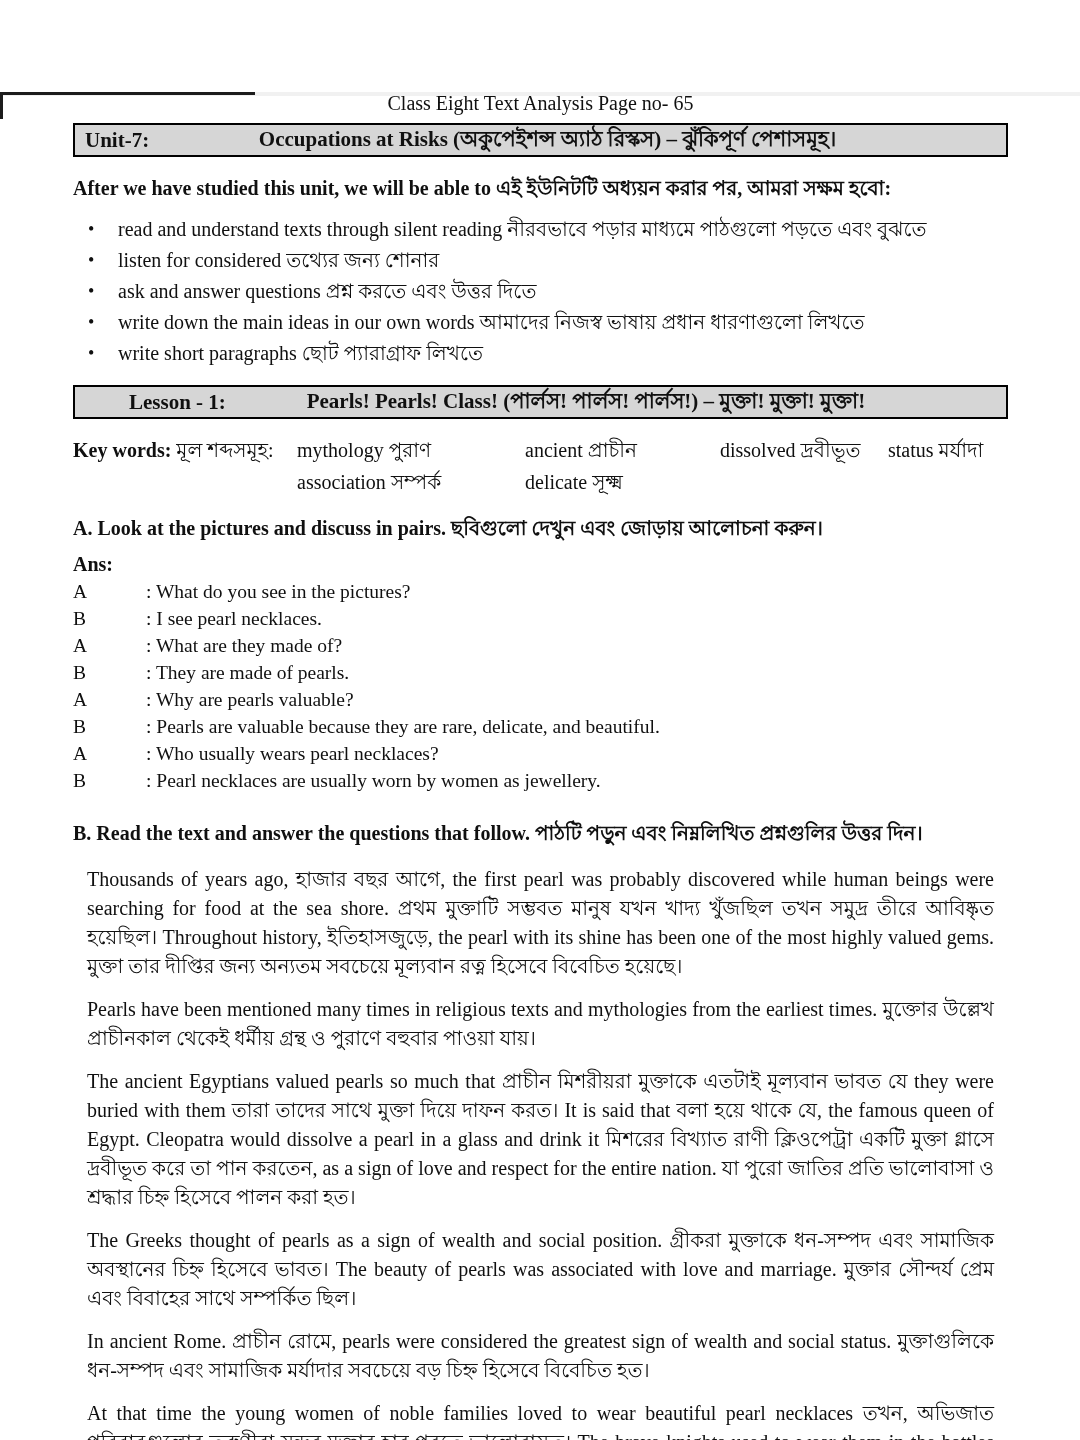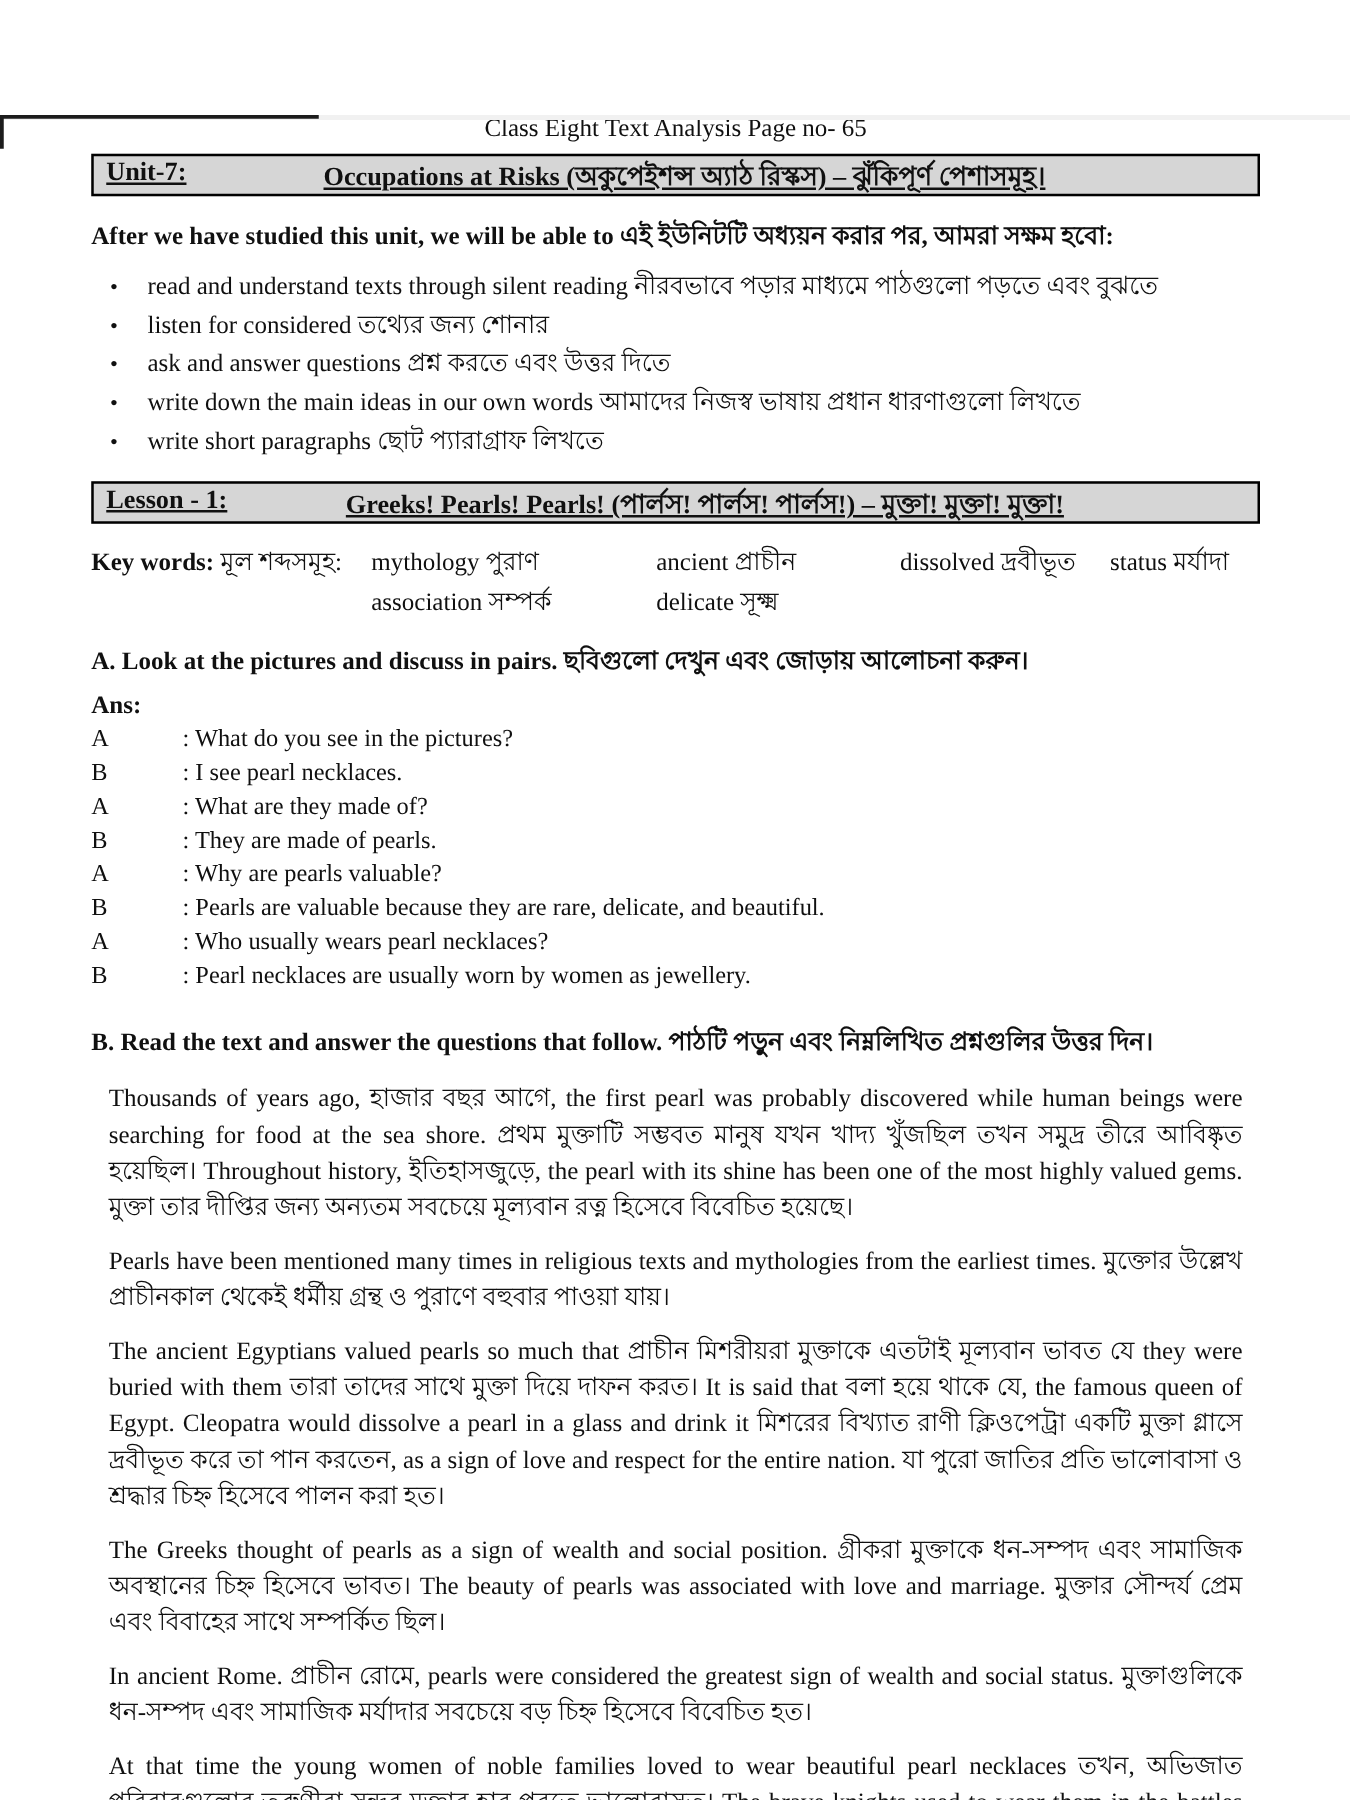--- a/index.html
+++ b/index.html
@@ -33,9 +33,9 @@
     background: #d6d6d6;
     height: 30px;
     display: flex;
+    align-items: center;
     font-weight: bold;
     font-size: 21px;
-    text-decoration: underline;
   }
   .bar .bar-label { padding-left: 10px; white-space: nowrap; }
   .bar .bar-title { flex: 1; text-align: center; padding-right: 60px; }

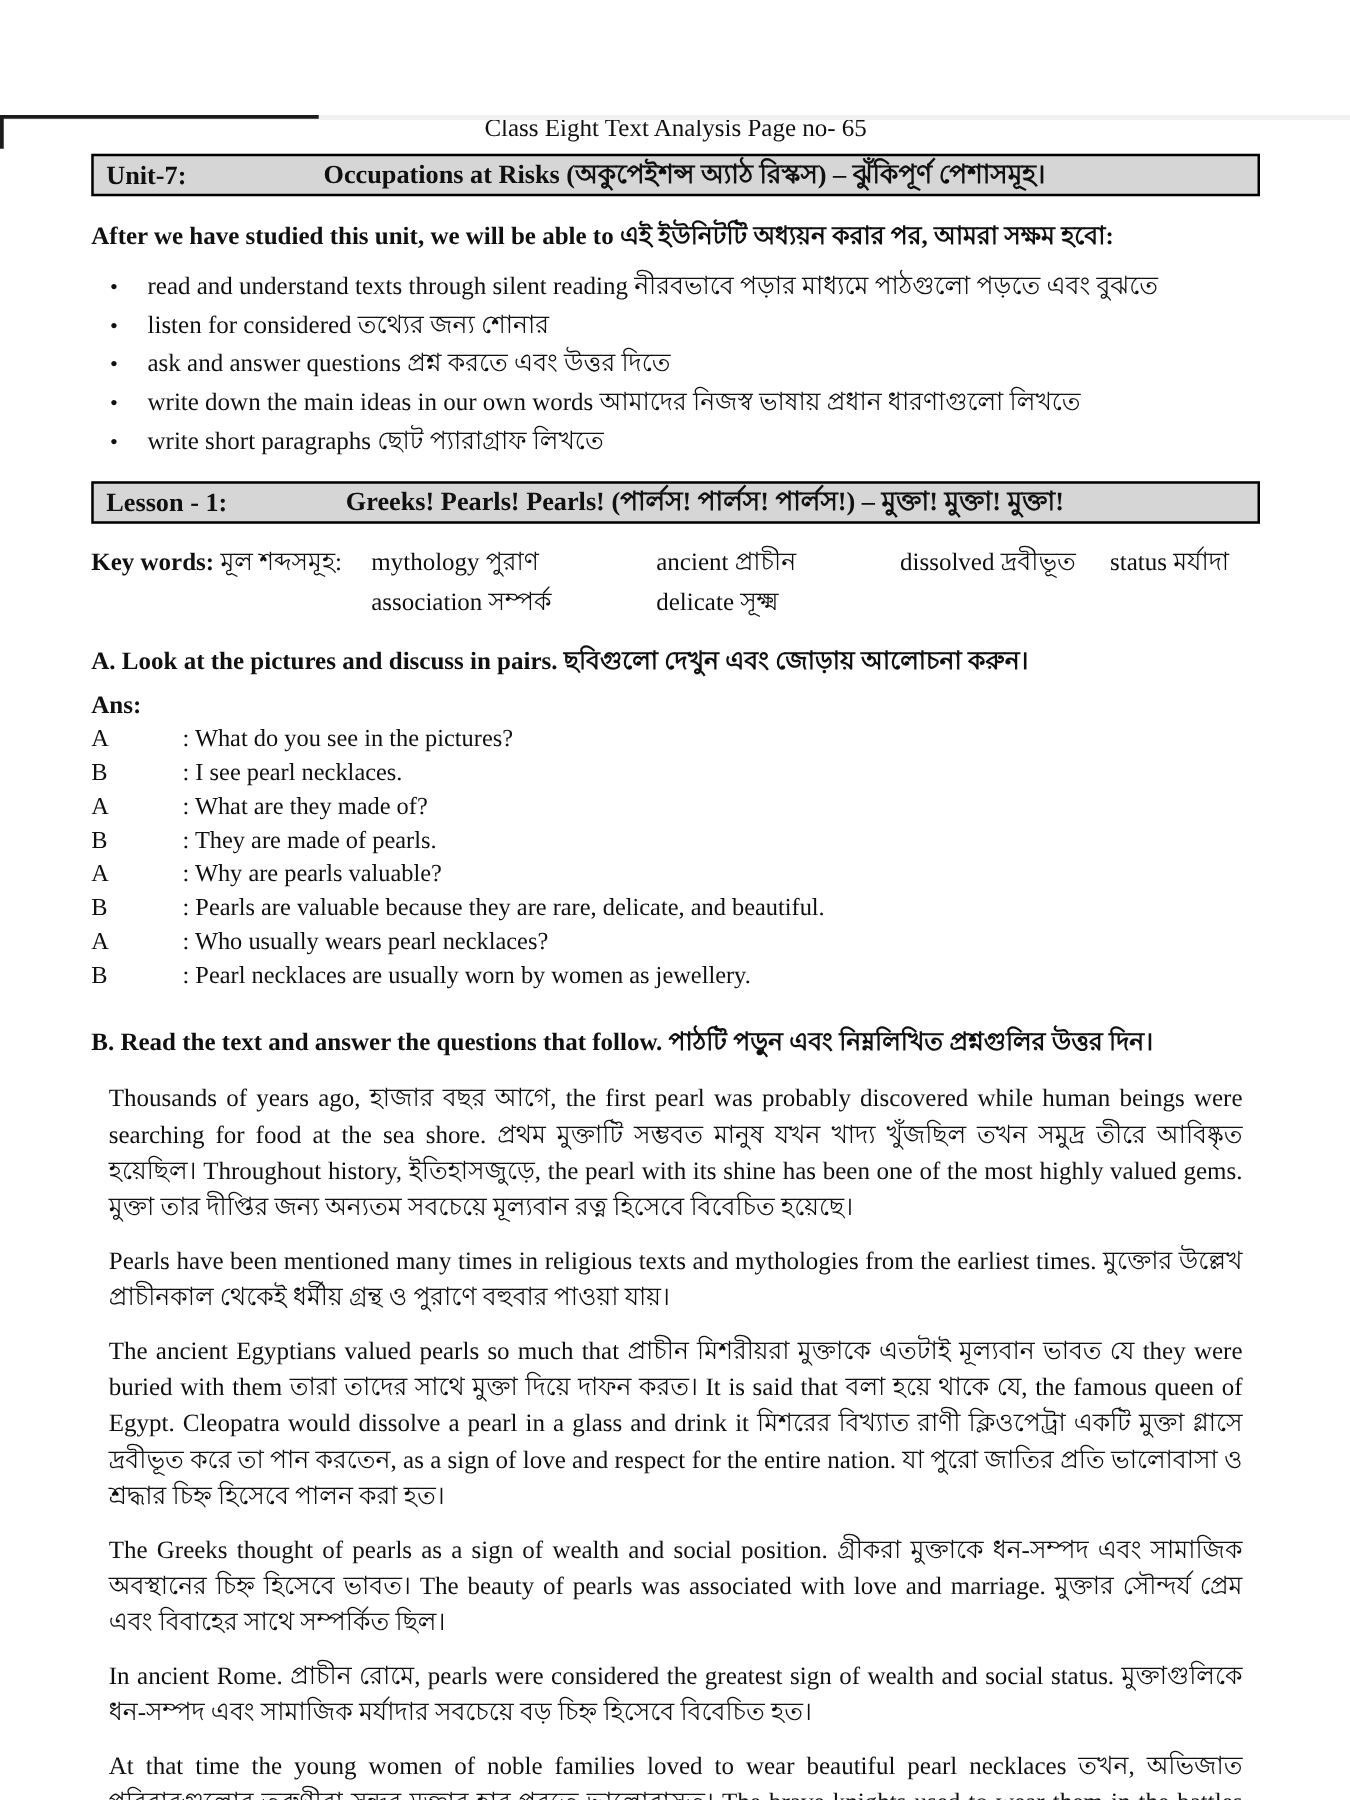--- a/index.html
+++ b/index.html
@@ -58,7 +58,7 @@
     font-size: 18px;
   }
 
-  .lesson-bar-wrap { margin-top: 16px; }
+  .lesson-bar-wrap { margin-top: 16px; padding-left: 44px; }
 
   .keywords {
     margin-top: 16px;

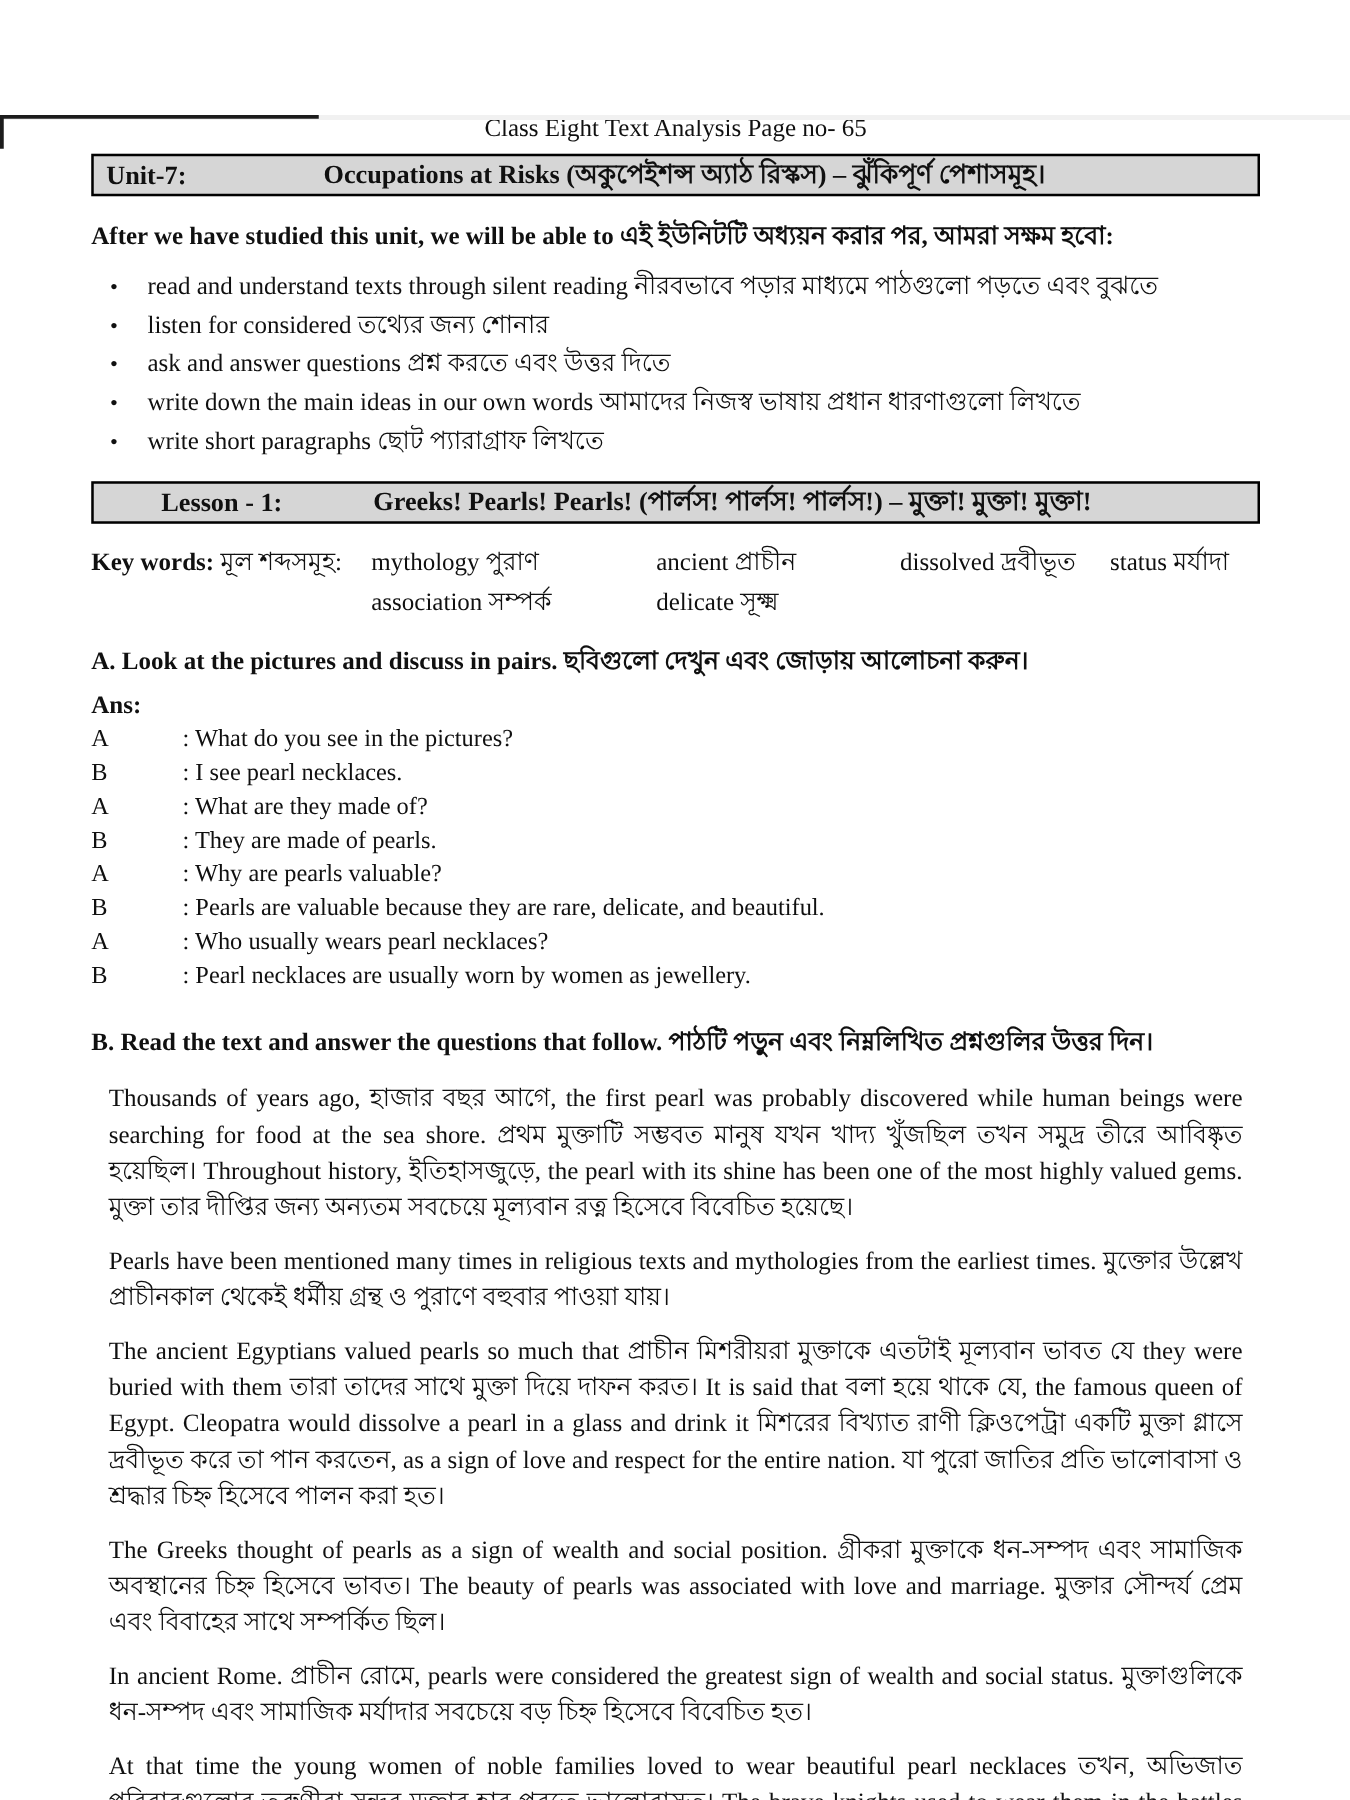--- a/index.html
+++ b/index.html
@@ -163,7 +163,7 @@
 
     <div class="bar lesson-bar-wrap">
       <span class="bar-label">Lesson - 1:</span>
-      <span class="bar-title">Greeks! Pearls! Pearls! (পার্লস! পার্লস! পার্লস!) –  মুক্তা! মুক্তা! মুক্তা!</span>
+      <span class="bar-title">Pearls! Pearls! Class! (পার্লস! পার্লস! পার্লস!) –  মুক্তা! মুক্তা! মুক্তা!</span>
     </div>
 
     <div class="keywords">

